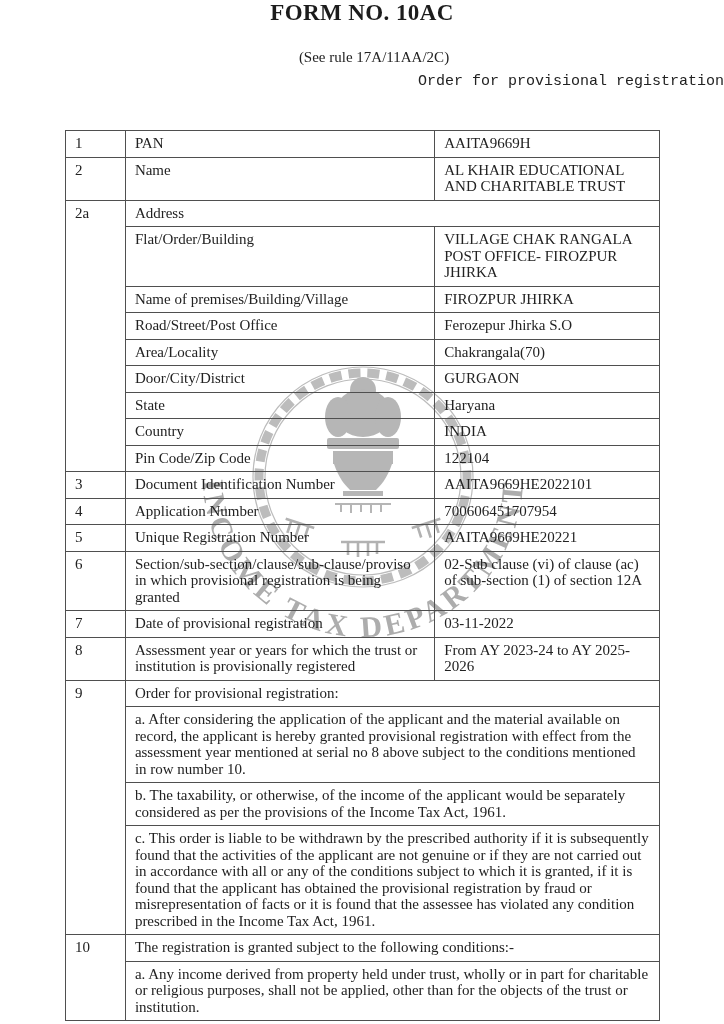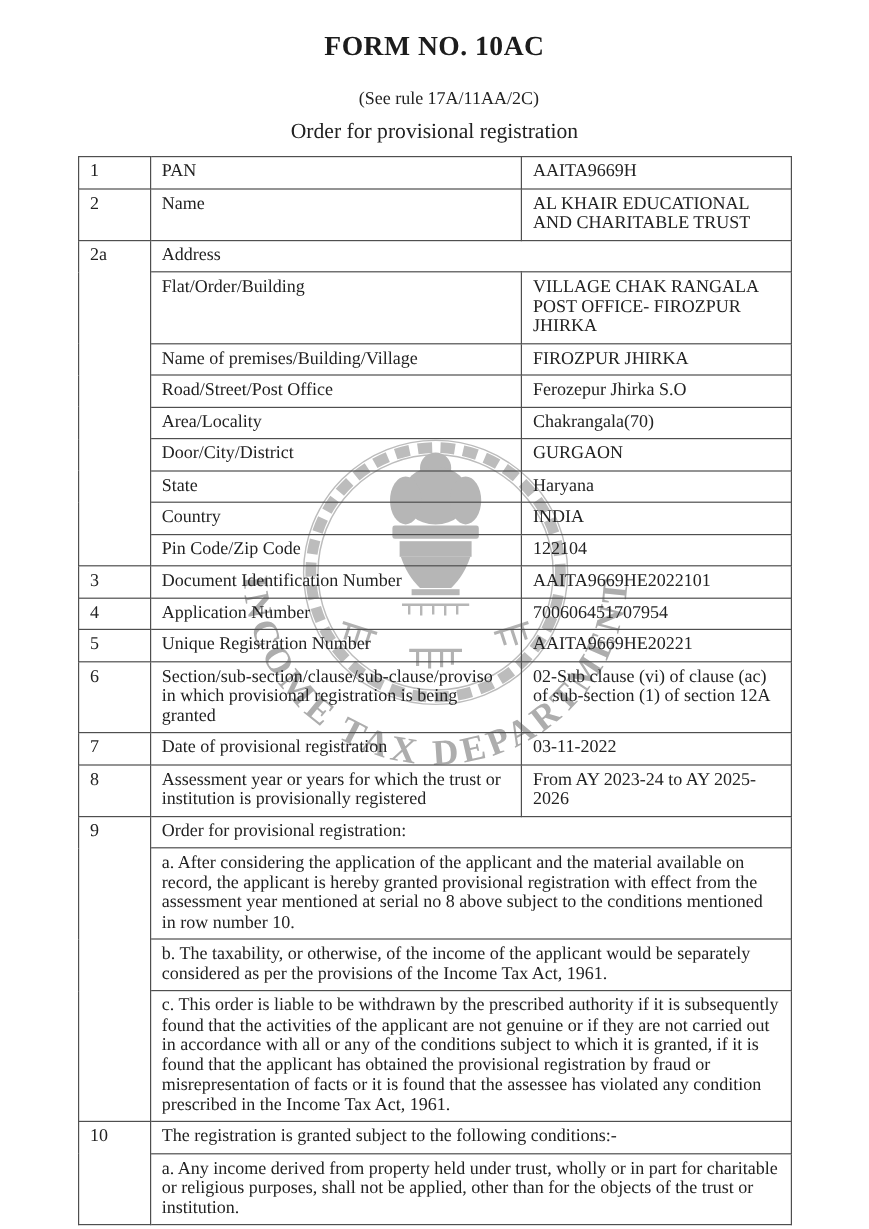--- a/index.html
+++ b/index.html
@@ -16,7 +16,6 @@
   }
   .doc-title {
     text-align: center;
-    padding-top: 26px;
     font-size: 23px;
     font-weight: bold;
     letter-spacing: 0.4px;

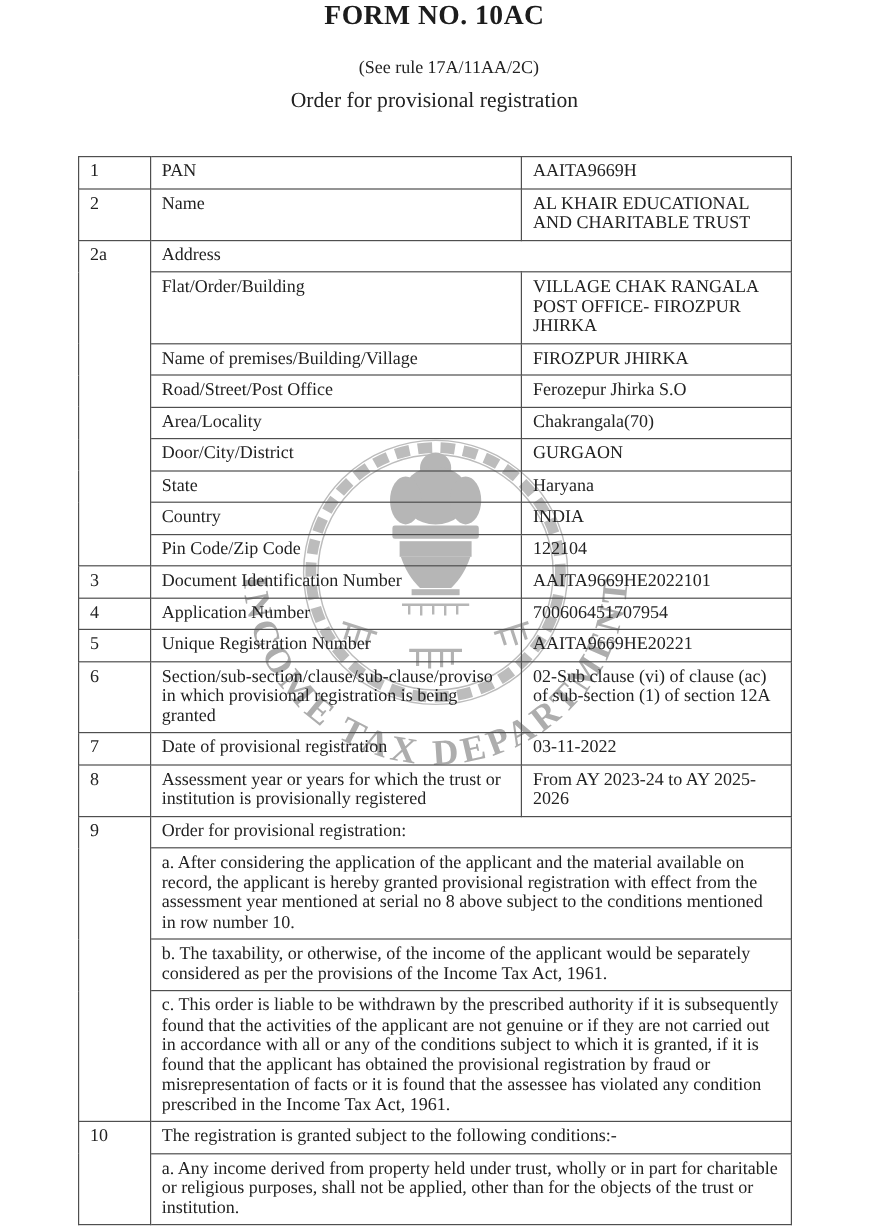--- a/index.html
+++ b/index.html
@@ -28,9 +28,10 @@
     margin-left: 24px;
   }
   .subtitle {
-    text-align: center;
+    text-align: right;
     margin-top: 7px;
-    font-size: 18px;
+    font-size: 15px;
+    font-family: Liberation Mono, monospace;
   }
   .watermark {
     position: absolute;

